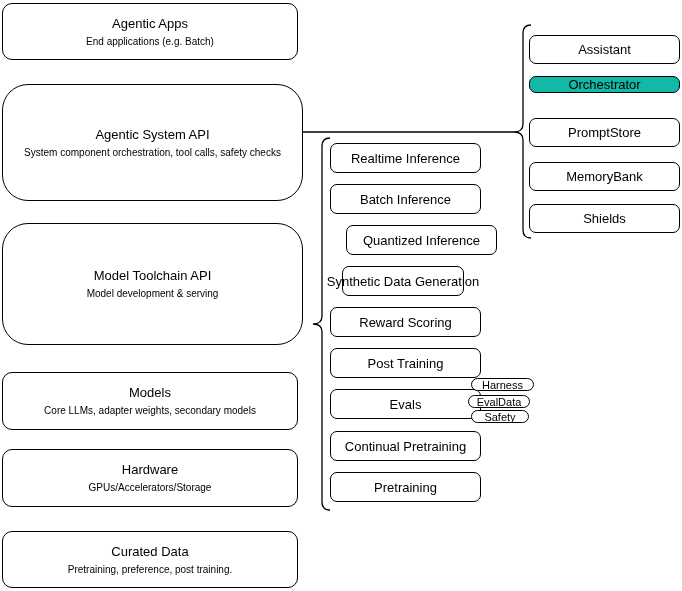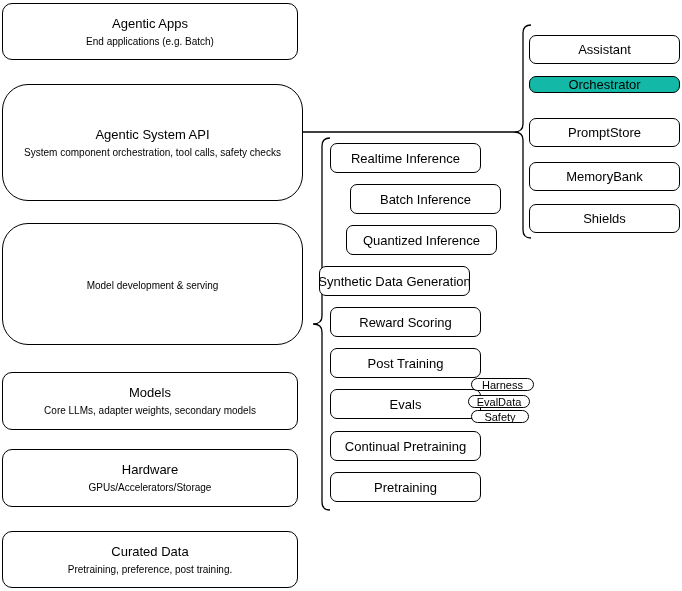--- a/index.html
+++ b/index.html
@@ -112,7 +112,7 @@
   <div class="node r7" style="left: 330px; top: 143px; width: 151px; height: 30px; border-color: rgb(0, 0, 0); background: rgb(255, 255, 255); color: rgb(0, 0, 0);">
     <span class="label">Realtime Inference</span>
   </div>
-  <div class="node r7" style="left: 330px; top: 184px; width: 151px; height: 30px; border-color: rgb(0, 0, 0); background: rgb(255, 255, 255); color: rgb(0, 0, 0); margin-left: 20px;">
+  <div class="node r7" style="left: 330px; top: 184px; width: 151px; height: 30px; border-color: rgb(0, 0, 0); background: rgb(255, 255, 255); color: rgb(0, 0, 0);">
     <span class="label">Batch Inference</span>
   </div>
   <div class="node r7" style="left: 346px; top: 225px; width: 151px; height: 30px; border-color: rgb(0, 0, 0); background: rgb(255, 255, 255); color: rgb(0, 0, 0);">

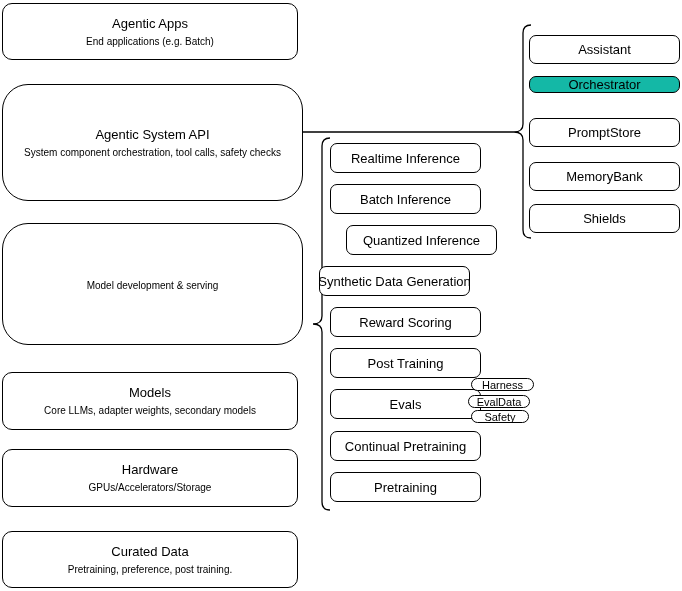--- a/index.html
+++ b/index.html
@@ -91,6 +91,7 @@
   </div>
 
   <div class="node r26" style="left: 2px; top: 223px; width: 301px; height: 122px; border-color: rgb(0, 0, 0); background: rgb(255, 255, 255); color: rgb(0, 0, 0);">
+    <div class="title">Model Toolchain API</div>
     <div class="subtitle">Model development &amp; serving</div>
   </div>
 

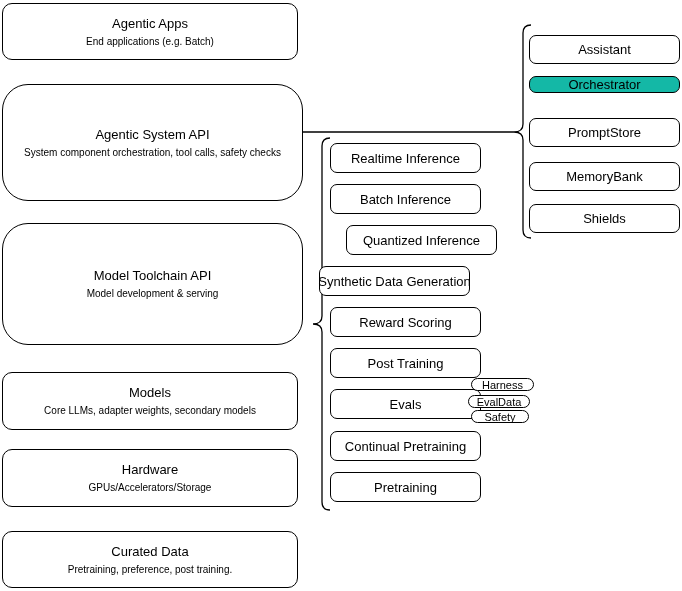--- a/index.html
+++ b/index.html
@@ -119,7 +119,7 @@
   <div class="node r7" style="left: 346px; top: 225px; width: 151px; height: 30px; border-color: rgb(0, 0, 0); background: rgb(255, 255, 255); color: rgb(0, 0, 0);">
     <span class="label">Quantized Inference</span>
   </div>
-  <div class="node r7" style="left: 319px; top: 266px; width: 151px; height: 30px; border-color: rgb(0, 0, 0); background: rgb(255, 255, 255); color: rgb(0, 0, 0);">
+  <div class="node r7" style="left: 342px; top: 266px; width: 122px; height: 30px; border-color: rgb(0, 0, 0); background: rgb(255, 255, 255); color: rgb(0, 0, 0);">
     <span class="label">Synthetic Data Generation</span>
   </div>
   <div class="node r7" style="left: 330px; top: 307px; width: 151px; height: 30px; border-color: rgb(0, 0, 0); background: rgb(255, 255, 255); color: rgb(0, 0, 0);">

